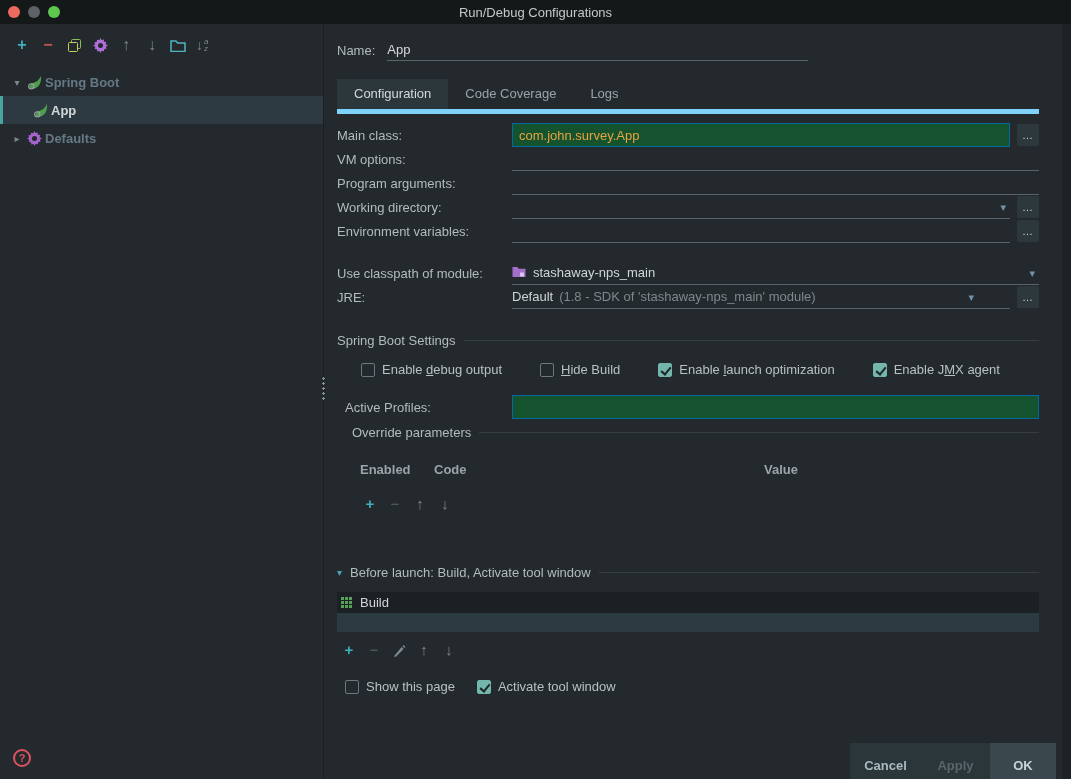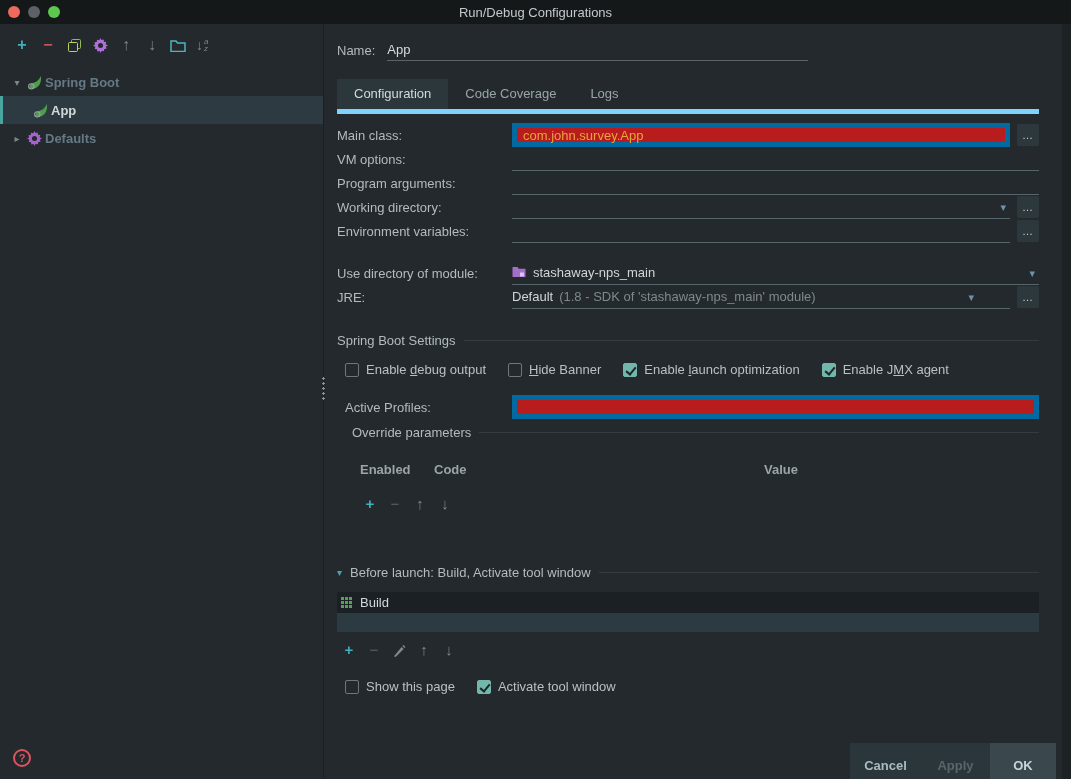--- a/index.html
+++ b/index.html
@@ -57,7 +57,7 @@
   .form{margin-top:9px;}
   .frow{display:flex;align-items:center;height:24px;}
   .flabel{width:175px;flex:0 0 auto;color:#b3bbbd;}
-  .boxinput{flex:1;height:24px;border:5px solid #0369a1;background:#b91c1c;box-sizing:border-box;
+  .boxinput{flex:1;height:24px;border:1px solid #0369a1;background:#14532d;box-sizing:border-box;
             display:flex;align-items:center;padding:0 6px;color:#e9a33f;}
   .lineinput{flex:1;height:24px;border-bottom:1px solid #57646a;box-sizing:border-box;
              display:flex;align-items:flex-end;padding-bottom:4px;position:relative;color:#cfd6d8;}

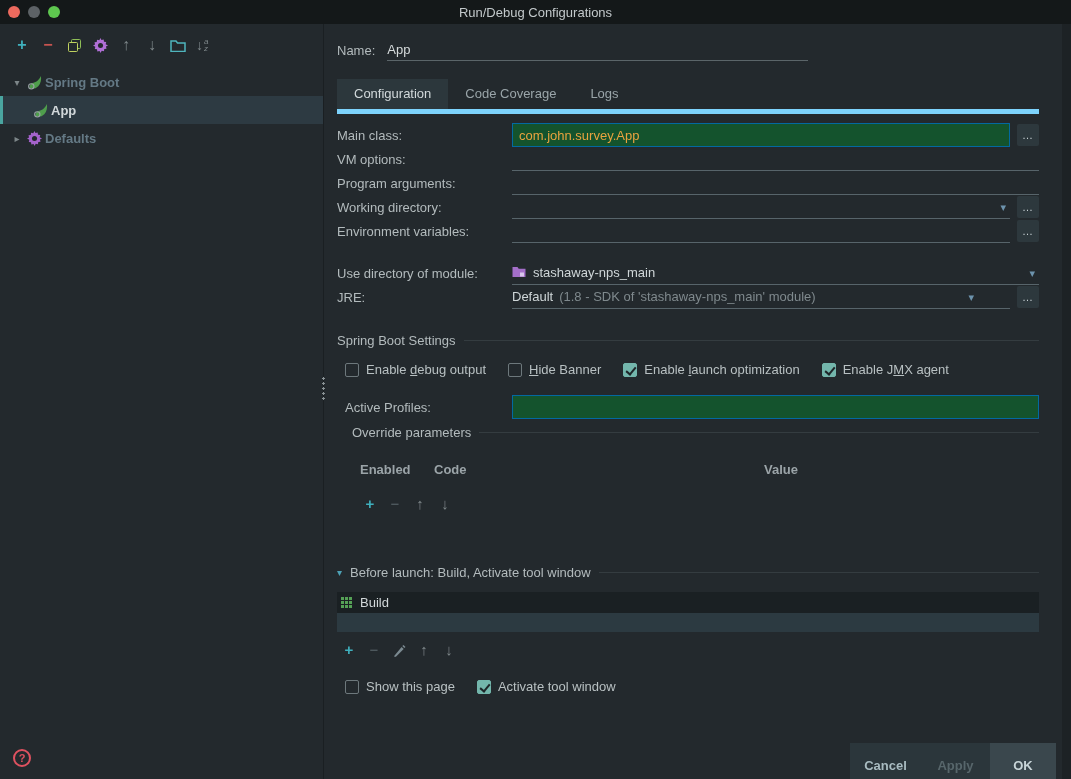--- a/index.html
+++ b/index.html
@@ -234,7 +234,7 @@
       <div class="gap"></div>
 
       <div class="frow">
-        <span class="flabel">Use directory of module:</span>
+        <span class="flabel">Use classpath of module:</span>
         <div class="lineinput">
           <span class="micon">
             <svg width="14" height="12" viewBox="0 0 14 12">

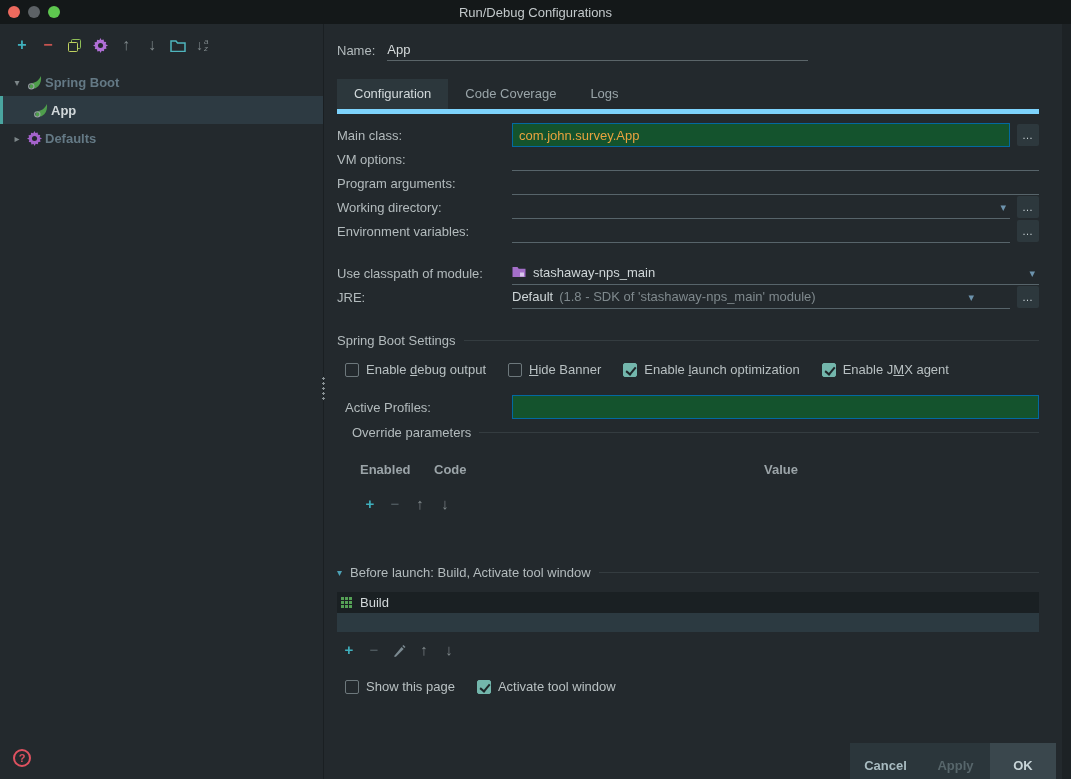--- a/index.html
+++ b/index.html
@@ -76,7 +76,7 @@
   .sep .chev{color:#4da1b5;font-size:10px;margin-right:8px;}
   
   .optrow{display:flex;align-items:center;margin:14px 0 18px 8px;}
-  .optrow .cbwrap{margin-left:0;margin-right:22px;}
+  .optrow .cbwrap{margin-left:16px;margin-right:22px;}
   
   .ptable{margin:10px 0 0 15px;}
   .thead{display:flex;font-weight:bold;color:#9ba4a8;padding:10px 0 10px 8px;align-items:center;}

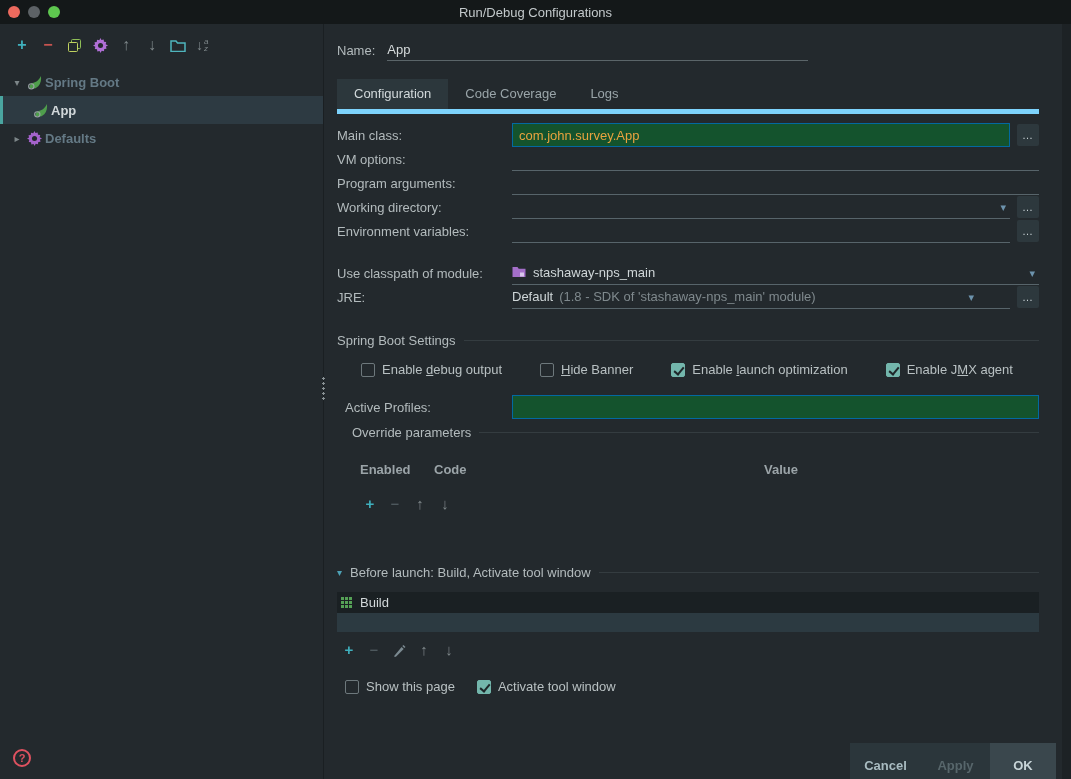--- a/index.html
+++ b/index.html
@@ -268,7 +268,7 @@
         </span>
         <span class="cbwrap">
           <span class="cb"></span>
-          <span><span></span><span class="mn">H</span><span>ide Banner</span></span>
+          <span><span></span><span class="mn">H</span><span>ide Build</span></span>
         </span>
         <span class="cbwrap">
           <span class="cb checked"></span>

